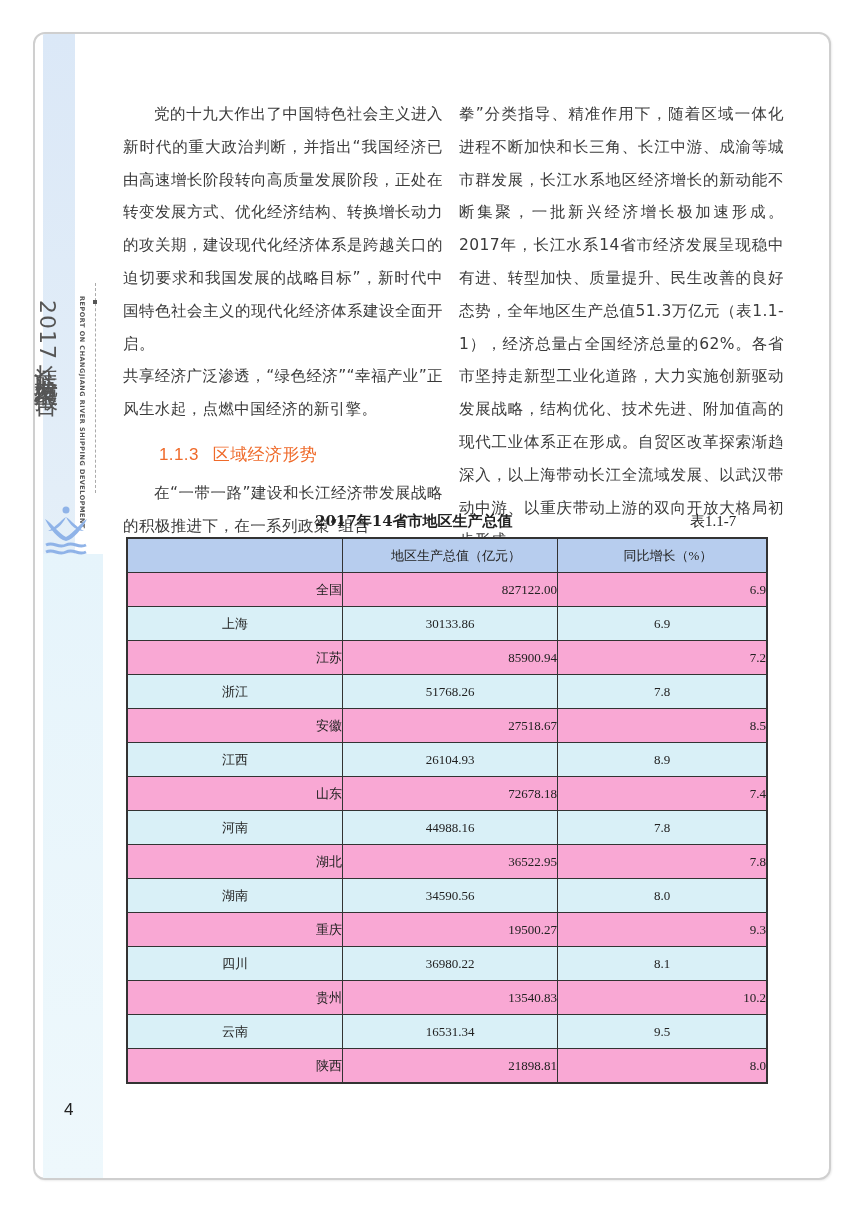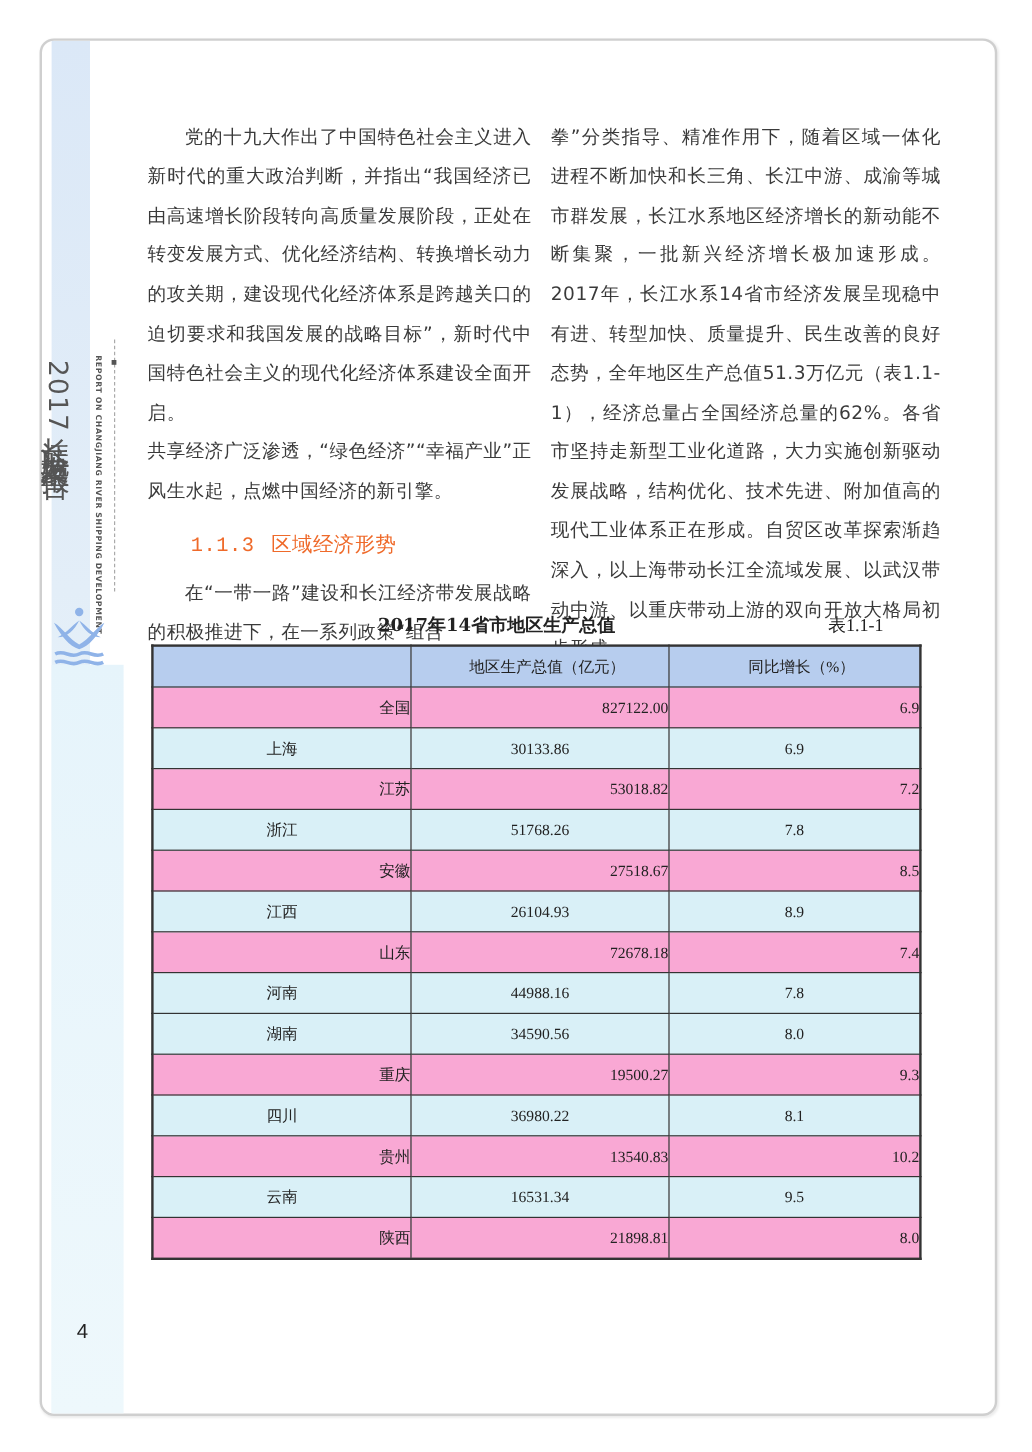--- a/index.html
+++ b/index.html
@@ -56,7 +56,7 @@
     .section-head {
       color: #ef6a2a; font-size: 17px; margin: 10px 0 4px 36px; line-height: 36px;
     }
-    .section-head .num { font-family: Liberation Mono, monospace; margin-right: 14px; }
+    .section-head .num { font-family: Liberation Sans, sans-serif; margin-right: 14px; }
     .table-title {
       position: absolute; left: 315px; top: 512px; font-size: 15px; font-weight: bold;
       color: #222; font-family: "DejaVu Serif", "Liberation Serif", serif;

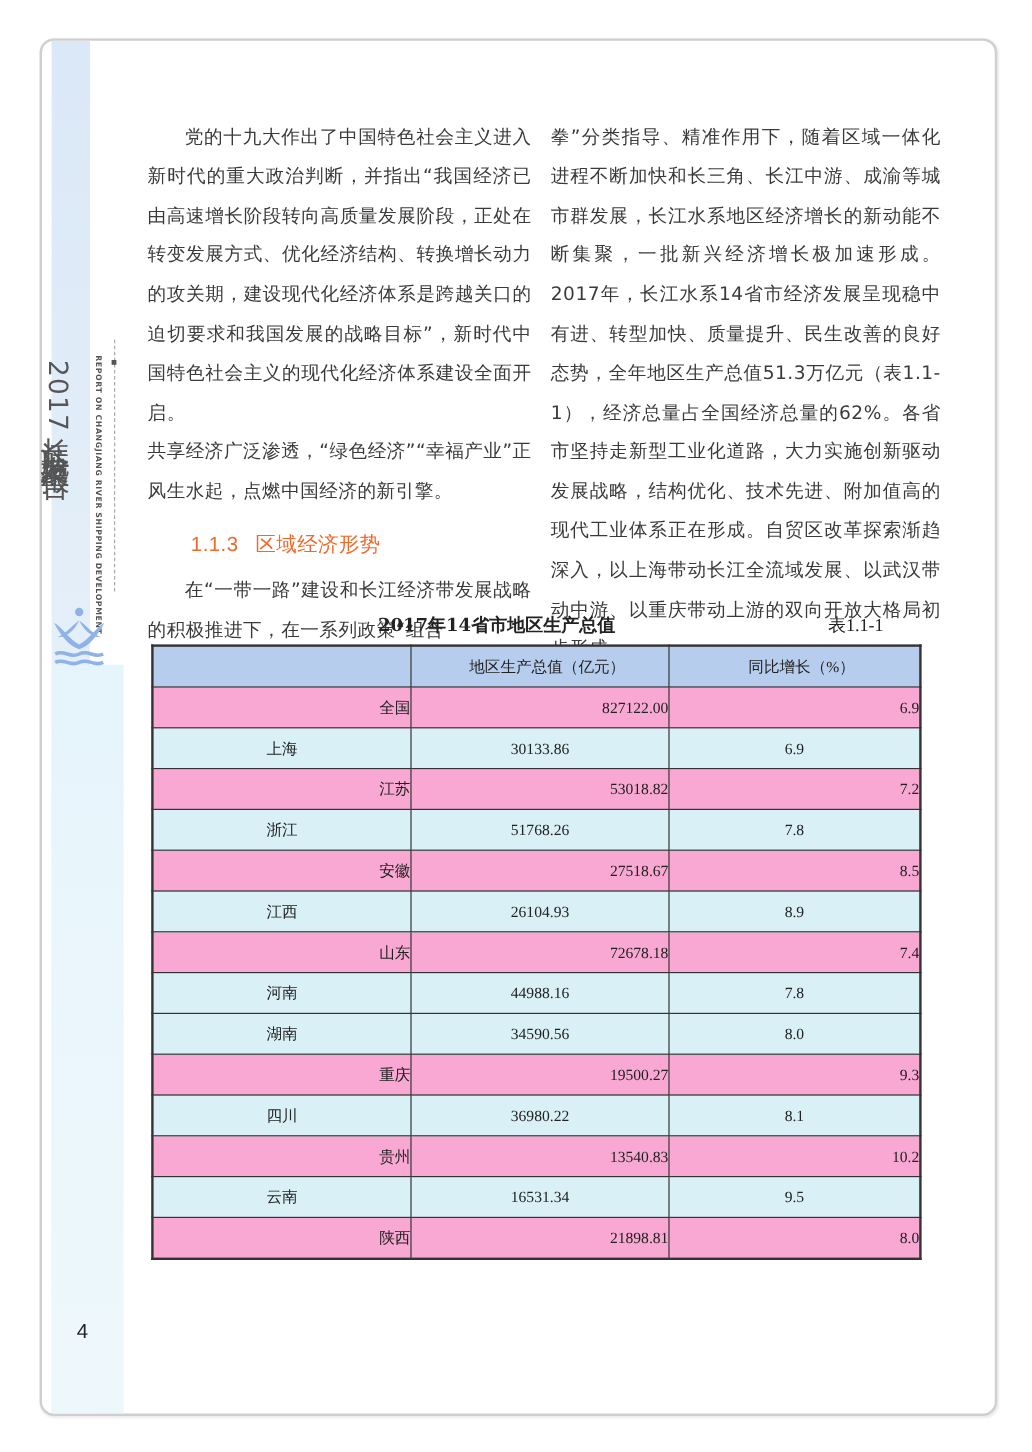--- a/index.html
+++ b/index.html
@@ -120,7 +120,7 @@
 </div>
 
 <div class="table-title">2017年14省市地区生产总值</div>
-<div class="table-id">表1.1-1</div>
+<div class="table-id">表1.1-7</div>
 
 <table class="gdp">
   <thead>

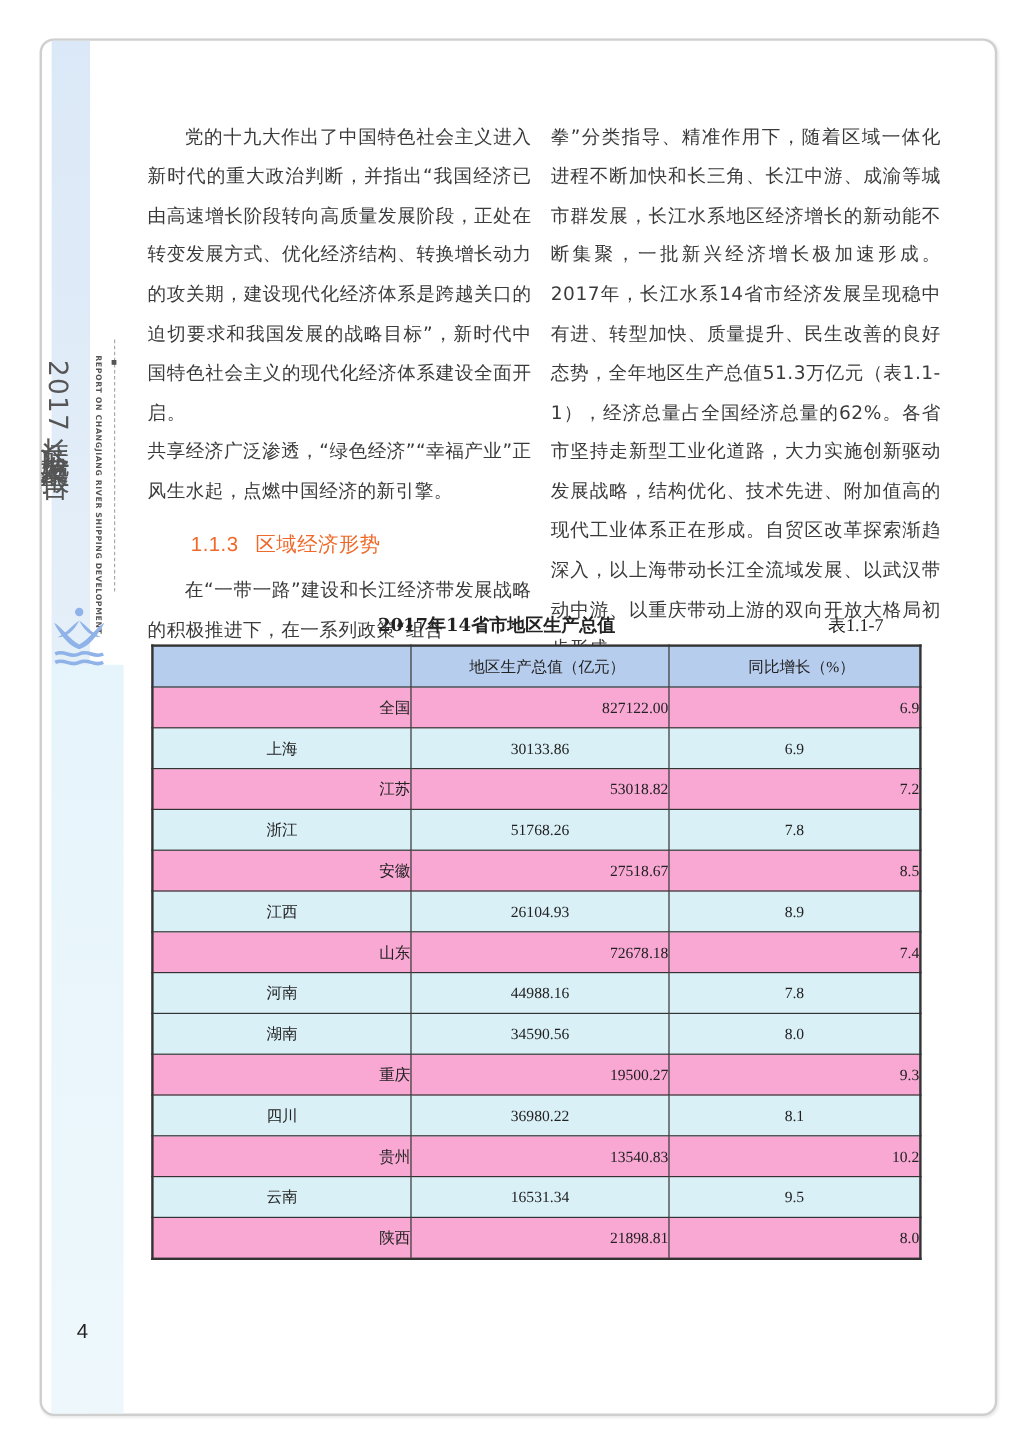--- a/index.html
+++ b/index.html
@@ -143,7 +143,7 @@
       </tr>
     <tr class="odd">
         <td class="c1">江苏</td>
-        <td class="c2">53018.82</td>
+        <td class="c2">85900.94</td>
         <td>7.2</td>
       </tr>
     <tr class="even">

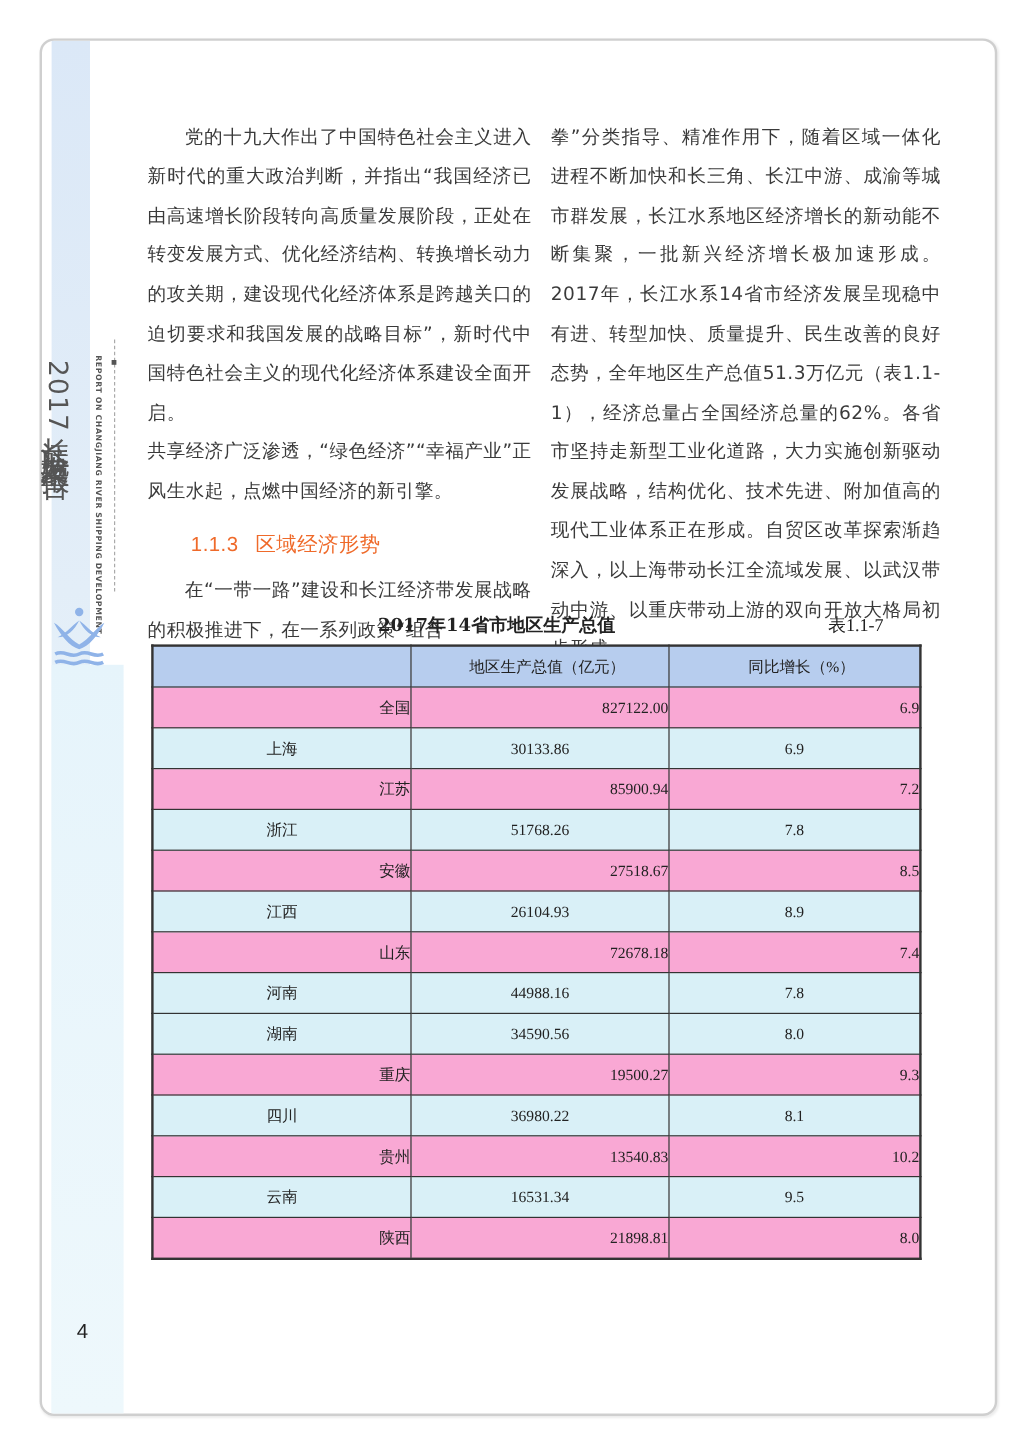--- a/index.html
+++ b/index.html
@@ -171,6 +171,11 @@
         <td class="c2">44988.16</td>
         <td>7.8</td>
       </tr>
+    <tr class="odd">
+        <td class="c1">湖北</td>
+        <td class="c2">36522.95</td>
+        <td>7.8</td>
+      </tr>
     <tr class="even">
         <td class="c1">湖南</td>
         <td class="c2">34590.56</td>

